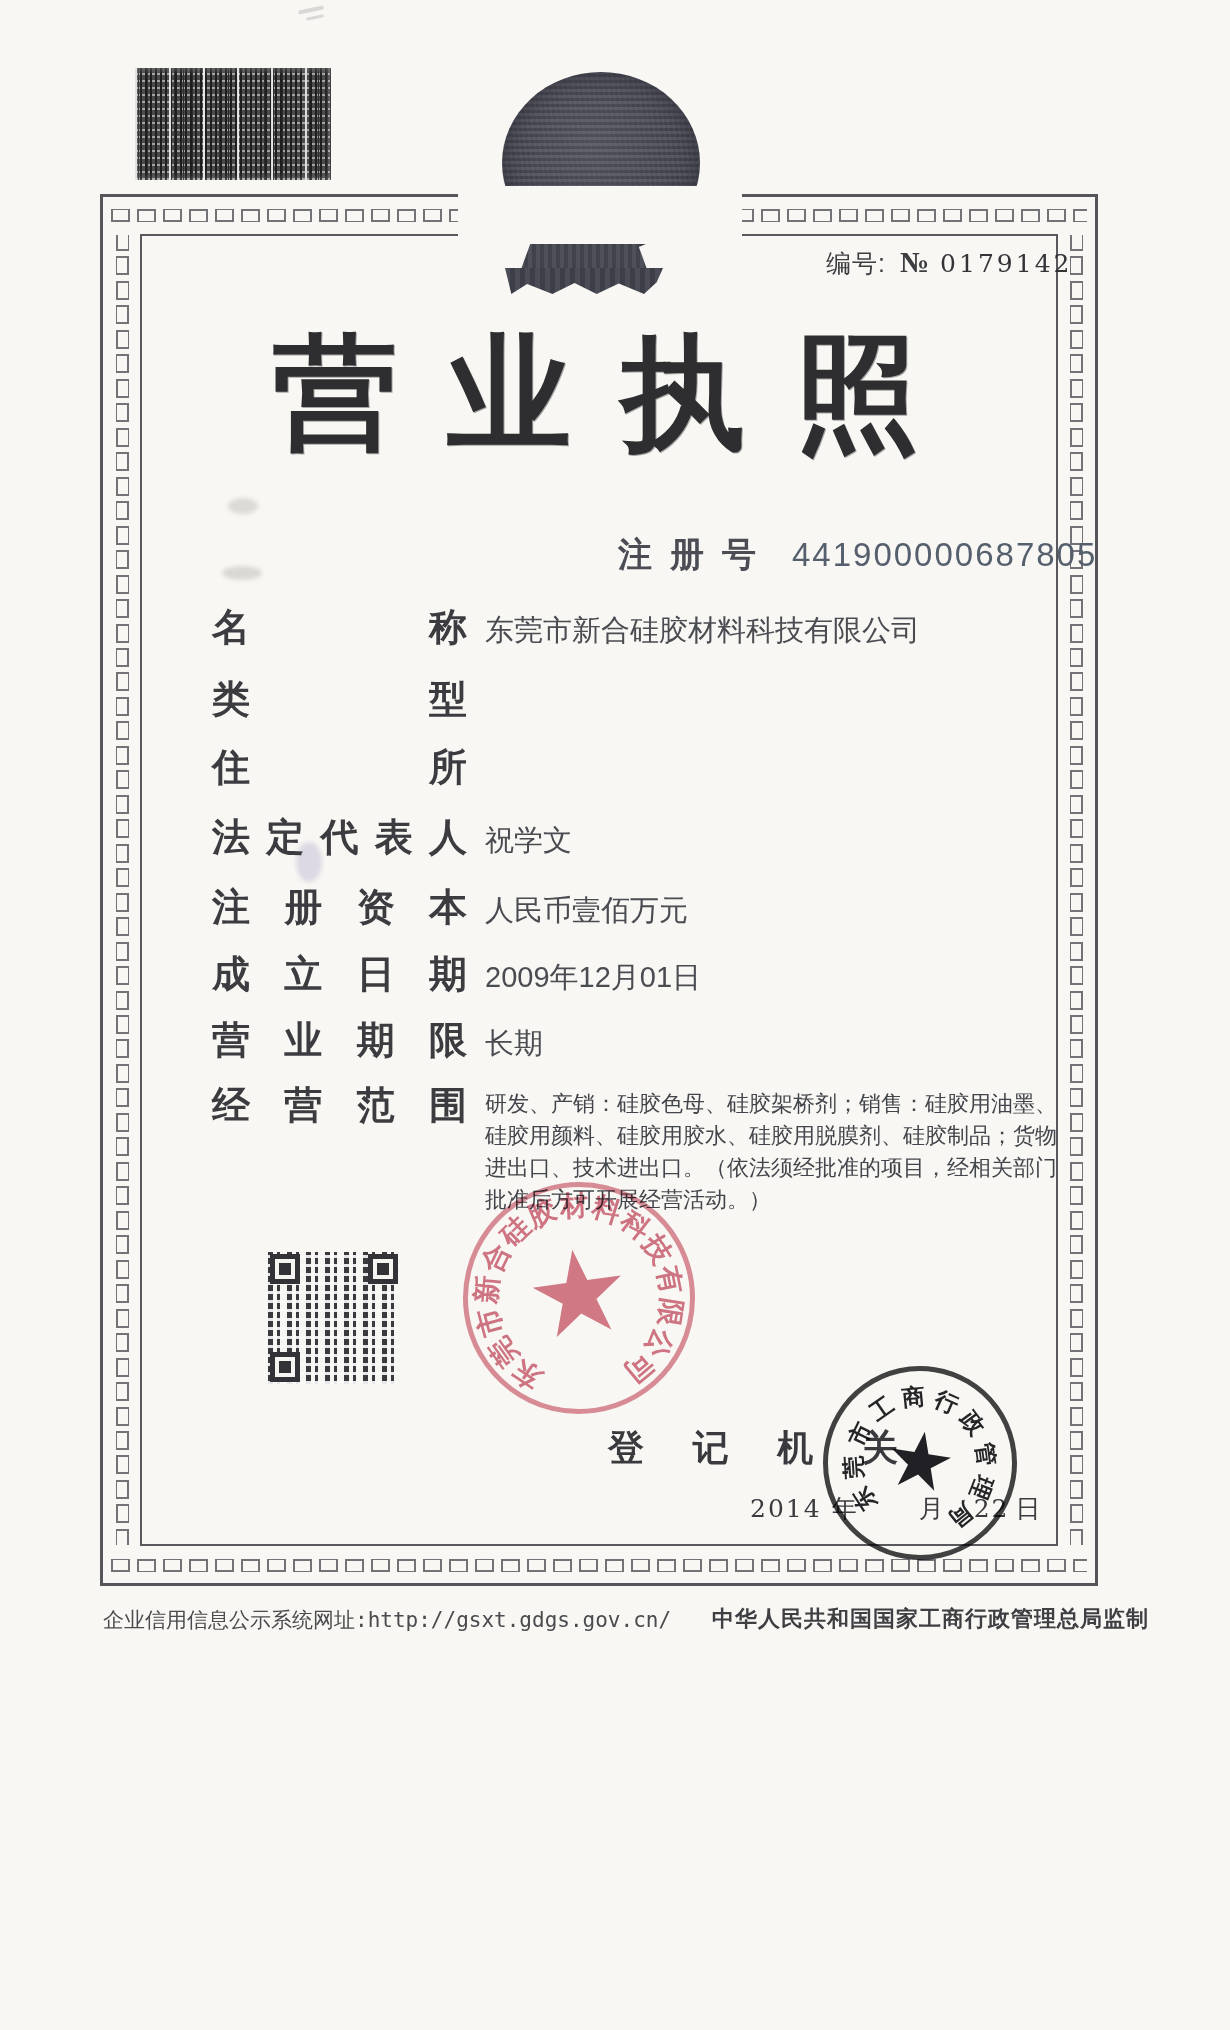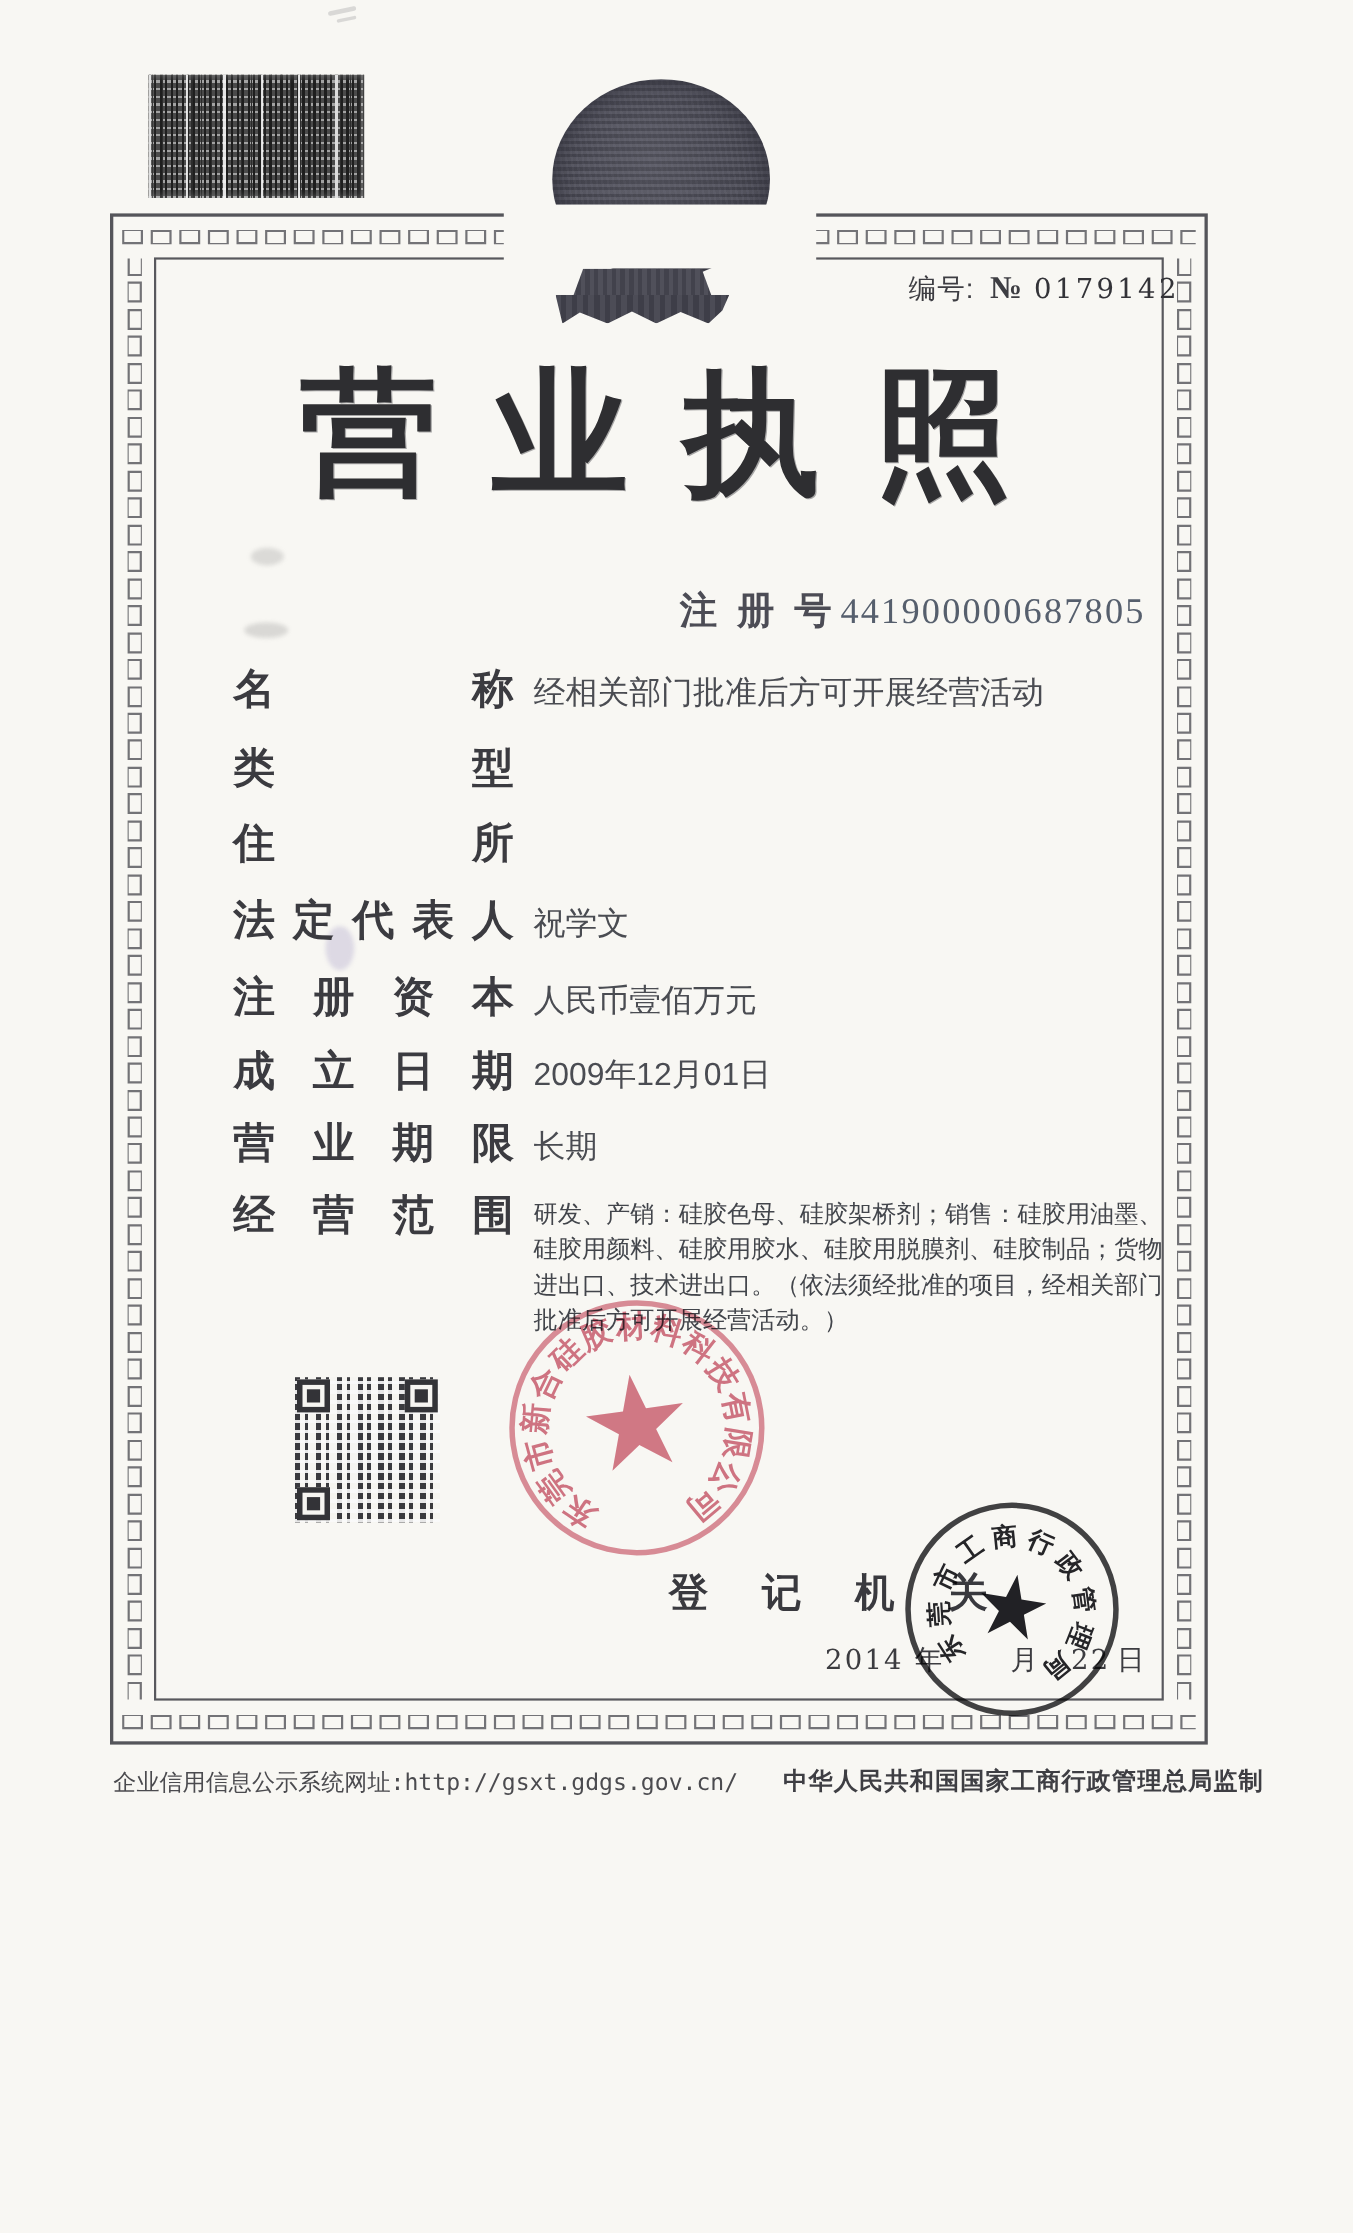--- a/index.html
+++ b/index.html
@@ -61,7 +61,7 @@
   
   #regline{left:618px;top:532px;display:flex;align-items:baseline;z-index:2;}
   #regline .lab{display:flex;justify-content:space-between;width:138px;font-size:34px;font-weight:600;color:#4c4c55;}
-  #regline .val{margin-left:8px;font-family:Liberation Serif, serif;font-size:33px;letter-spacing:2px;color:#565f6d;}
+  #regline .val{margin-left:36px;font-family:Liberation Sans, sans-serif;font-size:33px;letter-spacing:2px;color:#565f6d;}
 
   
   .frow{position:absolute;left:212px;display:flex;align-items:flex-start;z-index:2;}

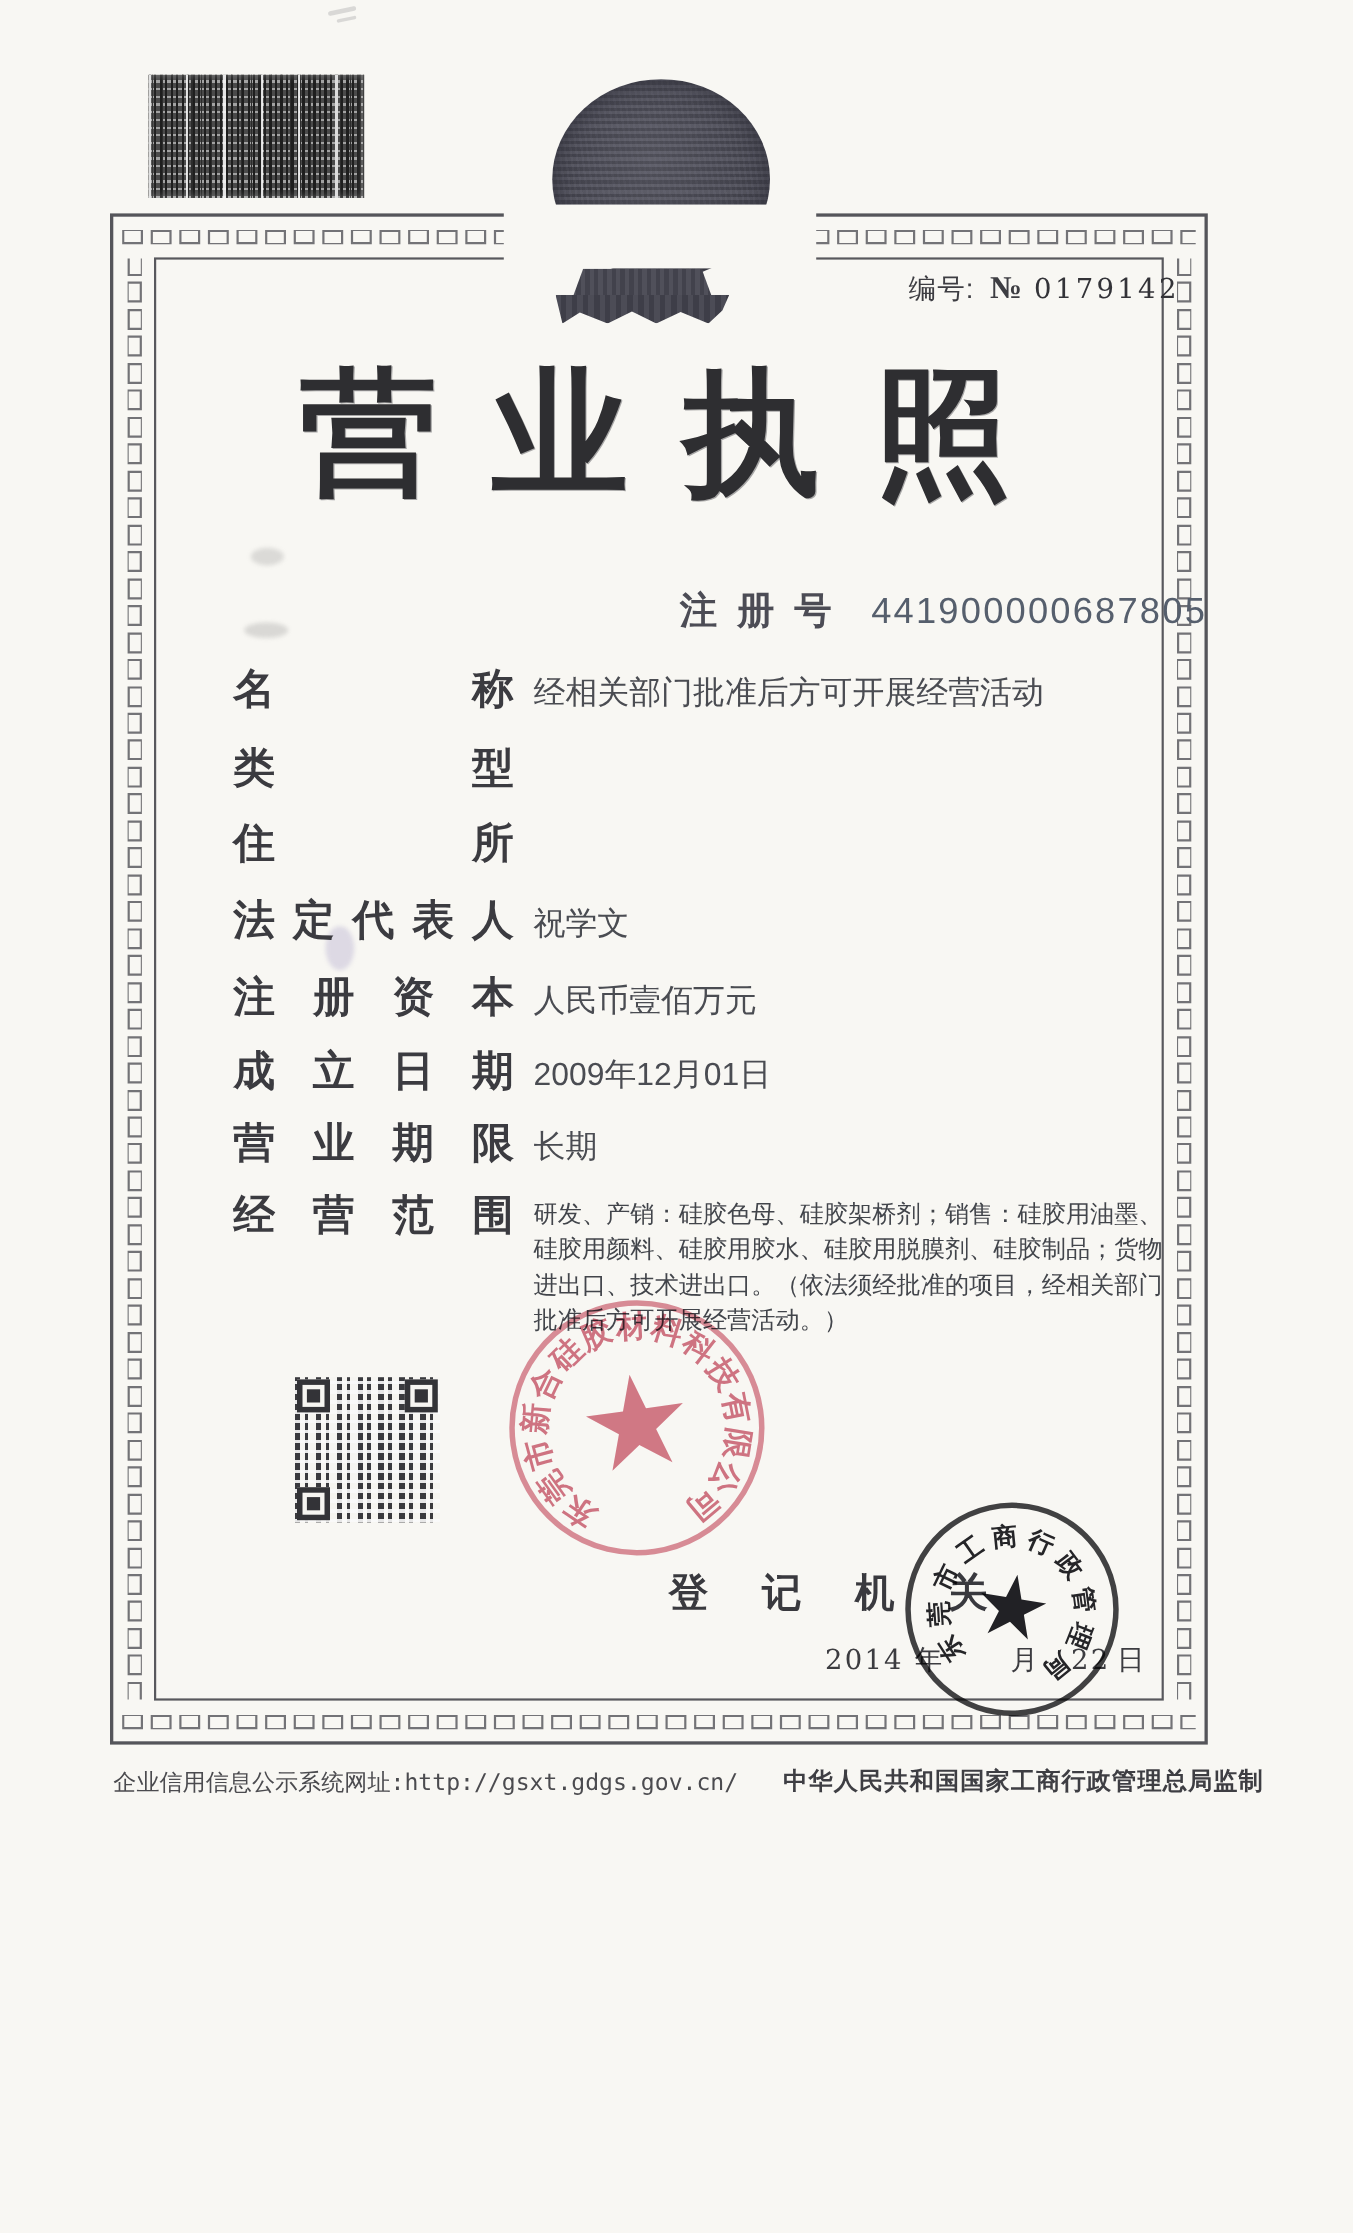--- a/index.html
+++ b/index.html
@@ -343,7 +343,7 @@
       <span>名</span>
       <span>称</span>
     </span>
-  <span class="val">经相关部门批准后方可开展经营活动</span>
+  <span class="val">东莞市新合硅胶材料科技有限公司</span>
 </div>
 <div class="frow" style="top:678px;">
   <span class="lab">

